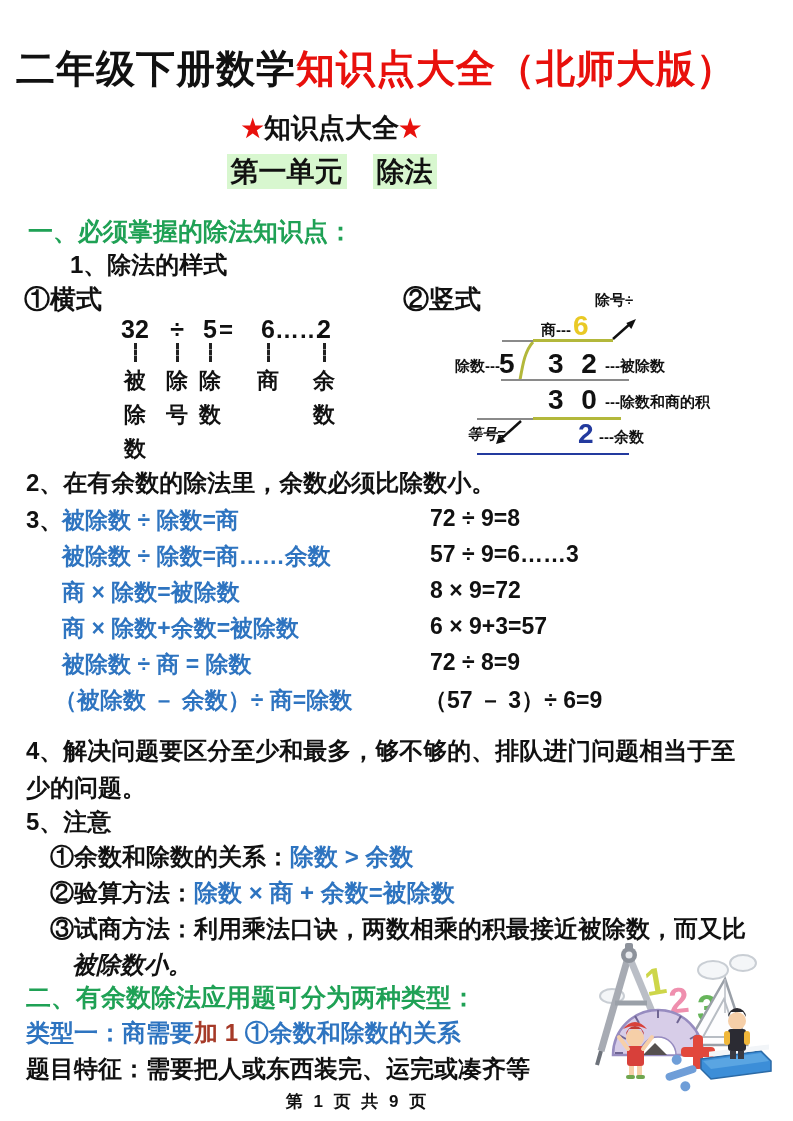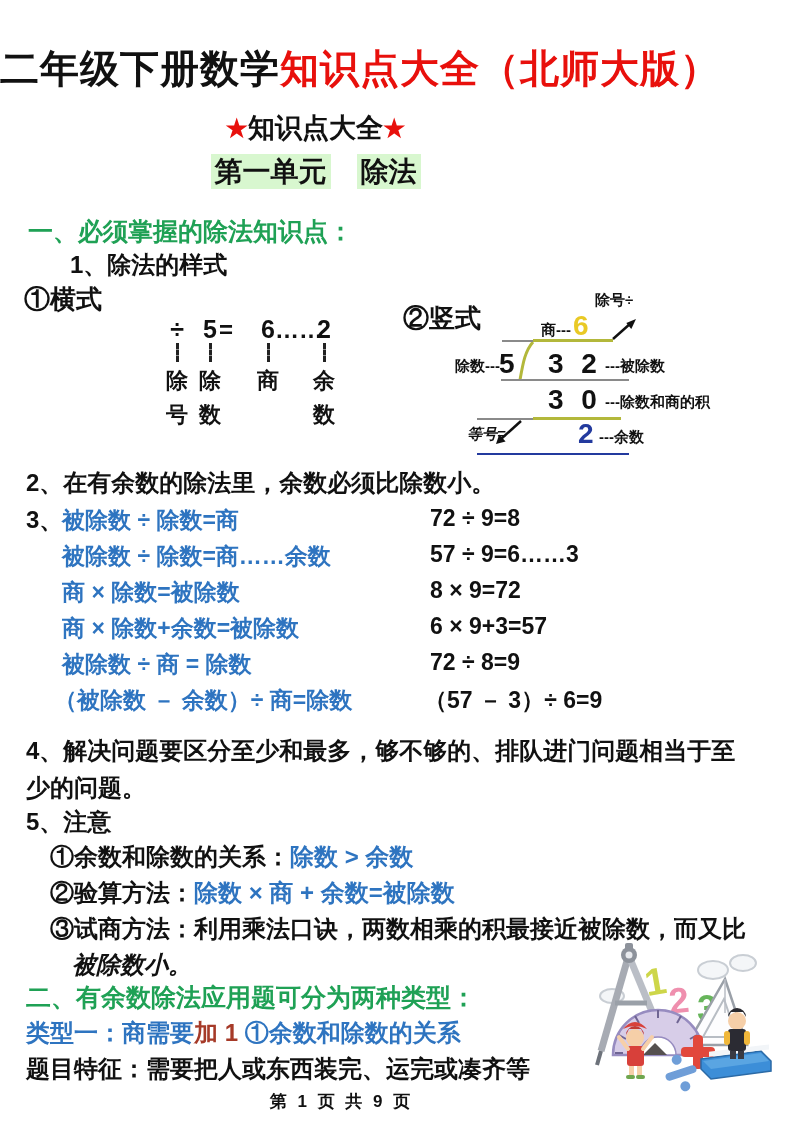--- a/index.html
+++ b/index.html
@@ -13,7 +13,7 @@
     font-family:"Liberation Sans",sans-serif;color:var(--ink);overflow:hidden;
   }
   .abs{position:absolute;white-space:nowrap;}
-  .center{left:0;width:631px;text-align:center;}
+  .center{left:16px;width:631px;text-align:center;}
   
   .title{top:42px;font-size:39px;font-weight:900;letter-spacing:1px;}
   .title .red{color:var(--red);}

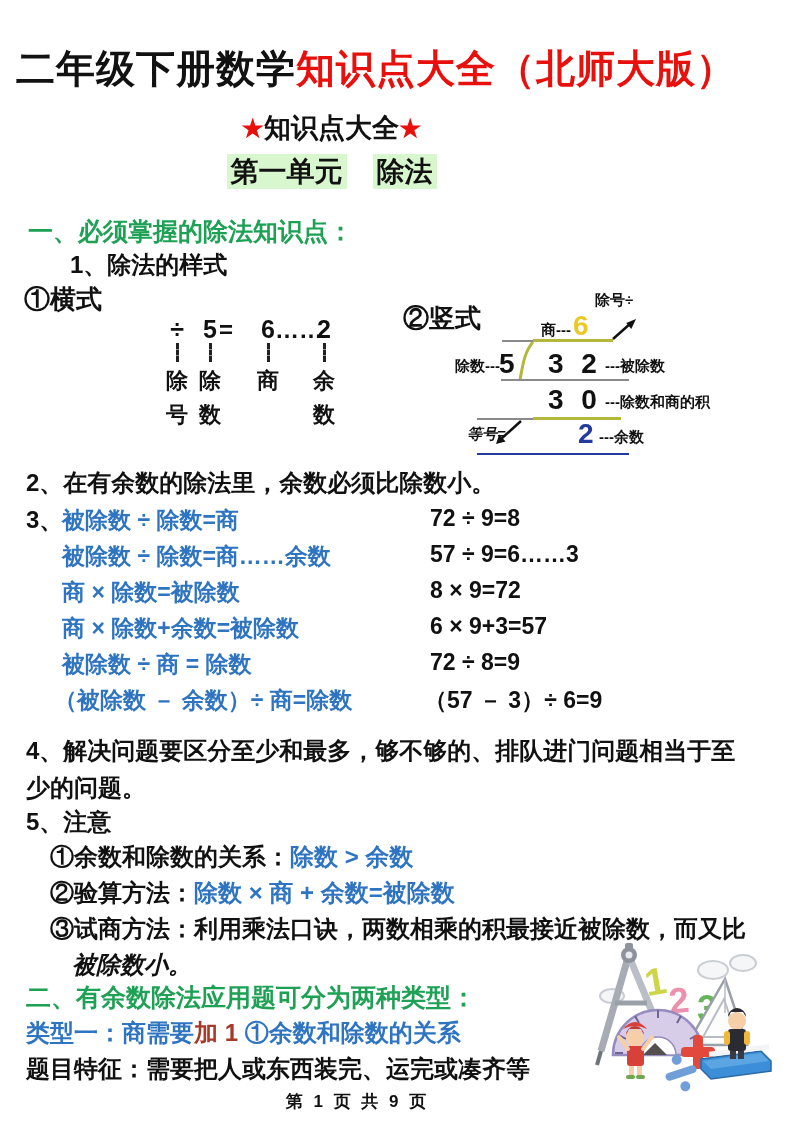--- a/index.html
+++ b/index.html
@@ -71,7 +71,7 @@
 <div class="abs green-head" style="left:28px;top:215px;">一、必须掌握的除法知识点：</div>
 <div class="abs body-line" style="left:26px;top:249px;margin-left:44px;">1、除法的样式</div>
 <div class="abs body-line" style="left:24px;top:282px;font-size:26px;">①横式</div>
-<div class="abs body-line" style="left:403px;top:282px;font-size:26px;margin-top:19px;">②竖式</div>
+<div class="abs body-line" style="left:403px;top:282px;font-size:26px;">②竖式</div>
 
 <div class="abs hform">
   <div class="hcol" style="left:40px;">

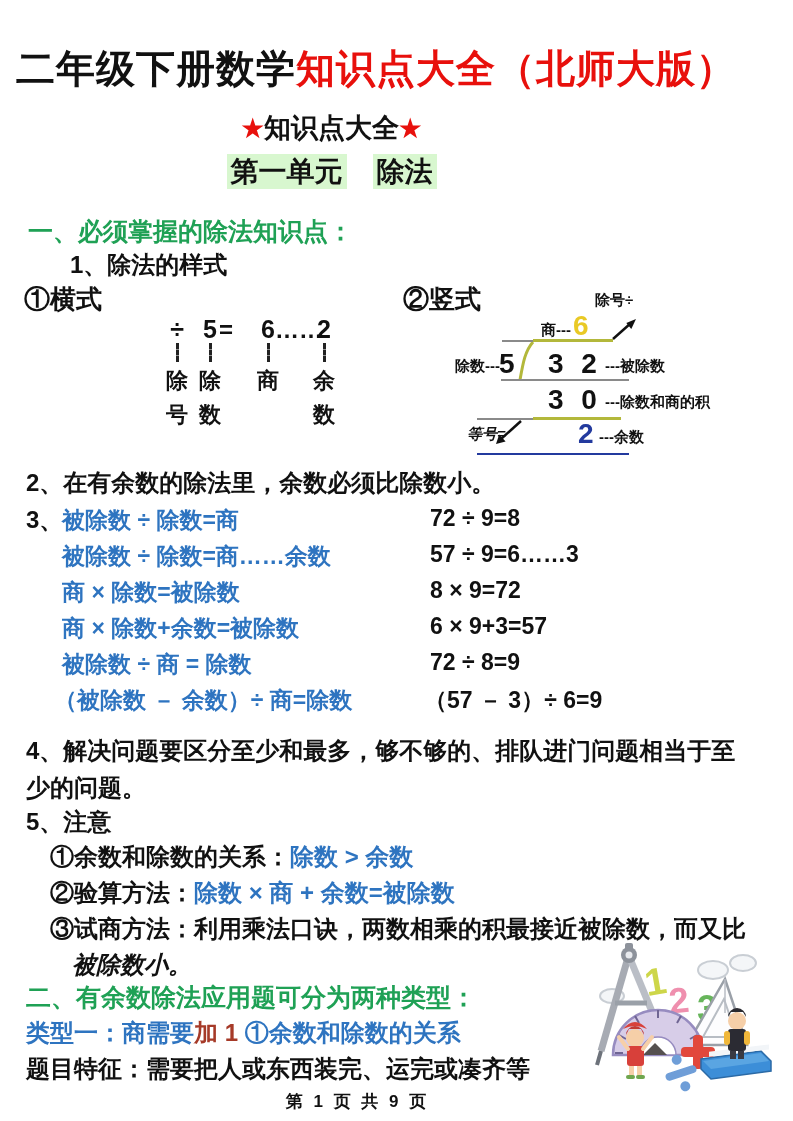--- a/index.html
+++ b/index.html
@@ -74,6 +74,11 @@
 <div class="abs body-line" style="left:403px;top:282px;font-size:26px;">②竖式</div>
 
 <div class="abs hform">
+  <div class="hcol" style="left:-2px;">
+    <div class="hnum">32</div>
+    <div class="hdots"></div>
+    <div class="hlabel">被除数</div>
+  </div>
   <div class="hcol" style="left:40px;">
     <div class="hnum">÷</div>
     <div class="hdots"></div>

